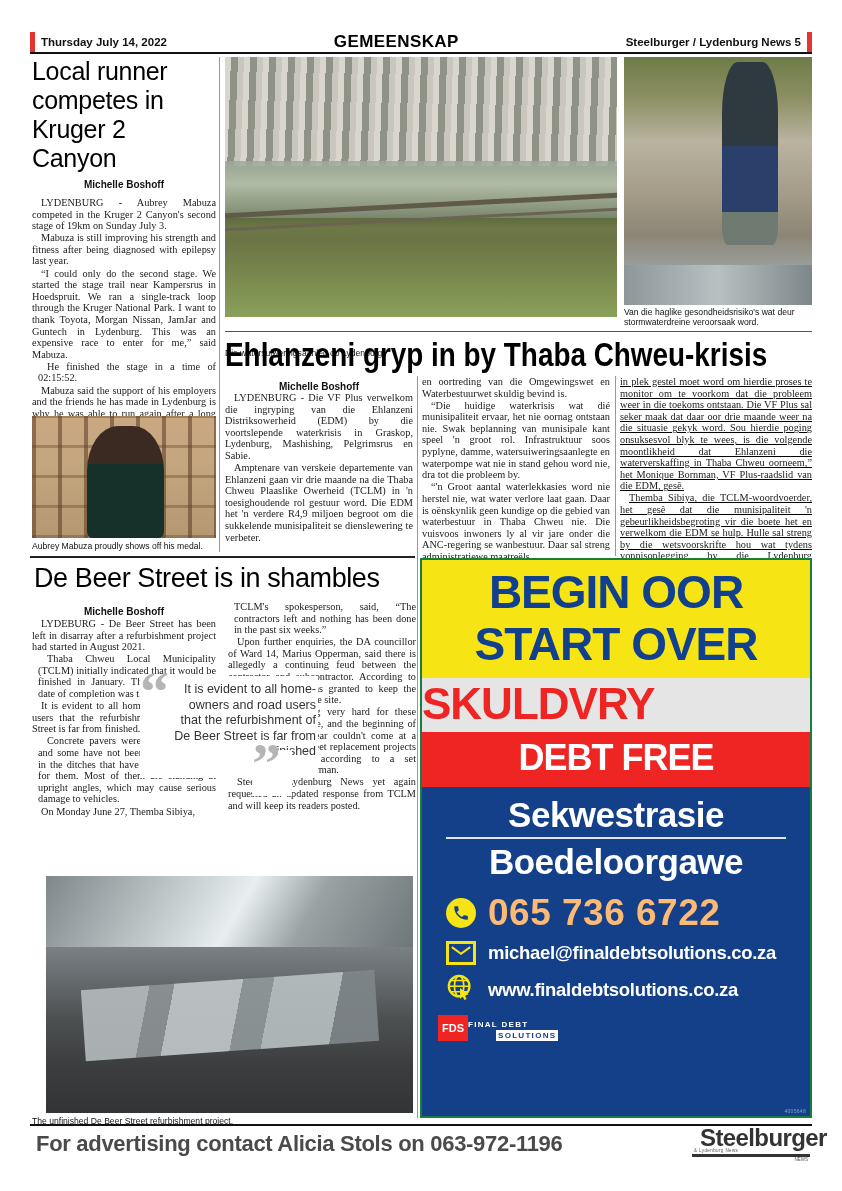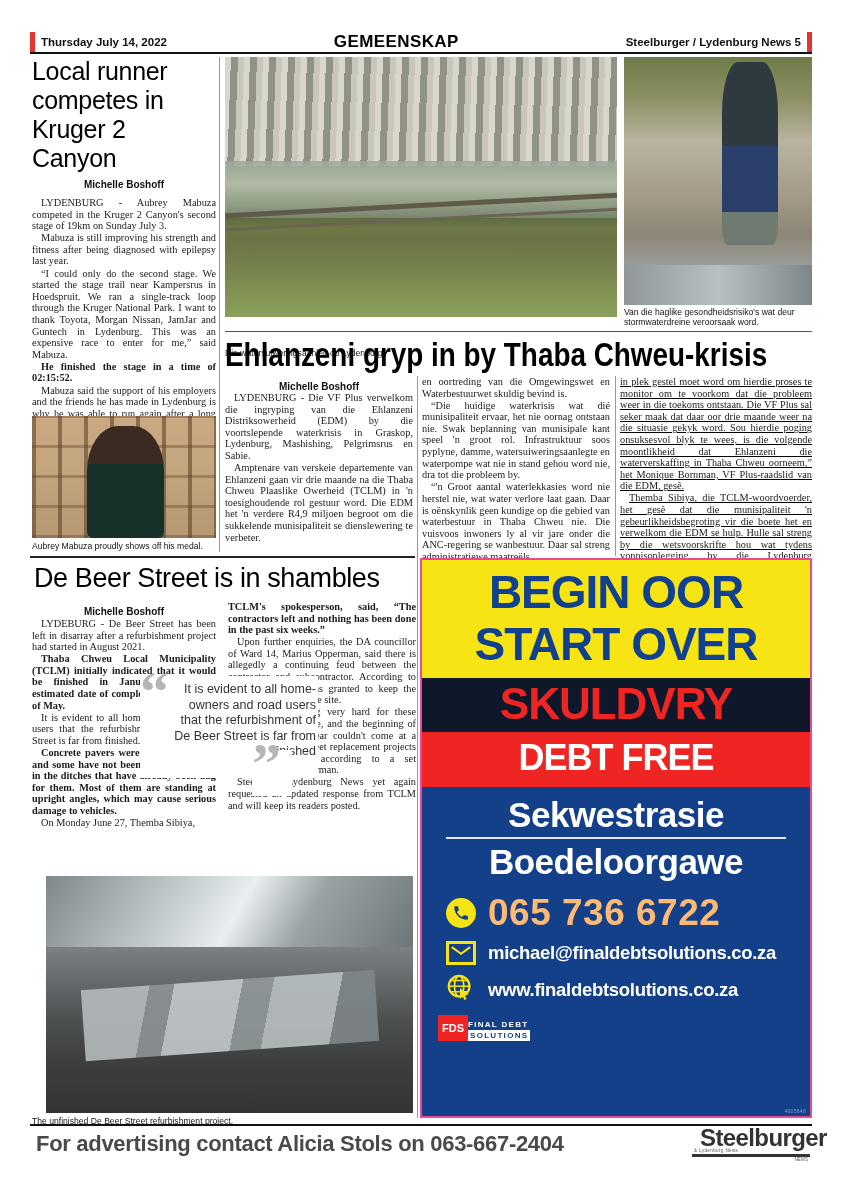--- a/index.html
+++ b/index.html
@@ -47,7 +47,7 @@
     text-indent: 9px; color: #1a1a1a; margin-bottom: 0.5px;
     hyphens: auto;
   }
-  .body p.b { font-weight: 700; }
+  .body p.b { font-weight: 400; margin-left: 6px; }
   .body p.noind { text-indent: 0; }
   .caption {
     font-family: "Liberation Sans", sans-serif;

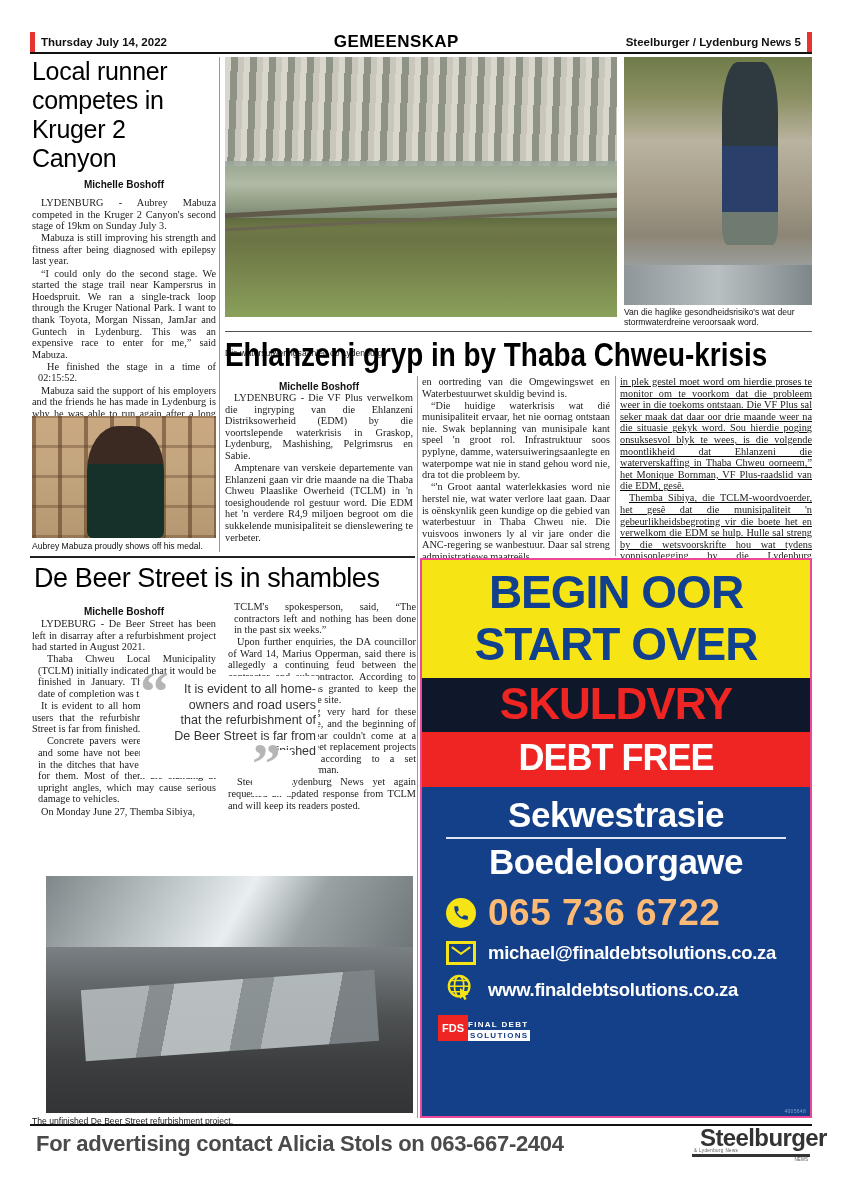--- a/index.html
+++ b/index.html
@@ -151,7 +151,7 @@
   
   .advert {
     position: absolute; left: 420px; top: 558px; width: 392px; height: 560px;
-    border: 2px solid #ec4899; background: #14408a; overflow: hidden;
+    border: 2px solid #15803d; background: #14408a; overflow: hidden;
   }
   .ad-yellow {
     background: #f7e414; padding: 6px 0 8px 0; text-align: center;

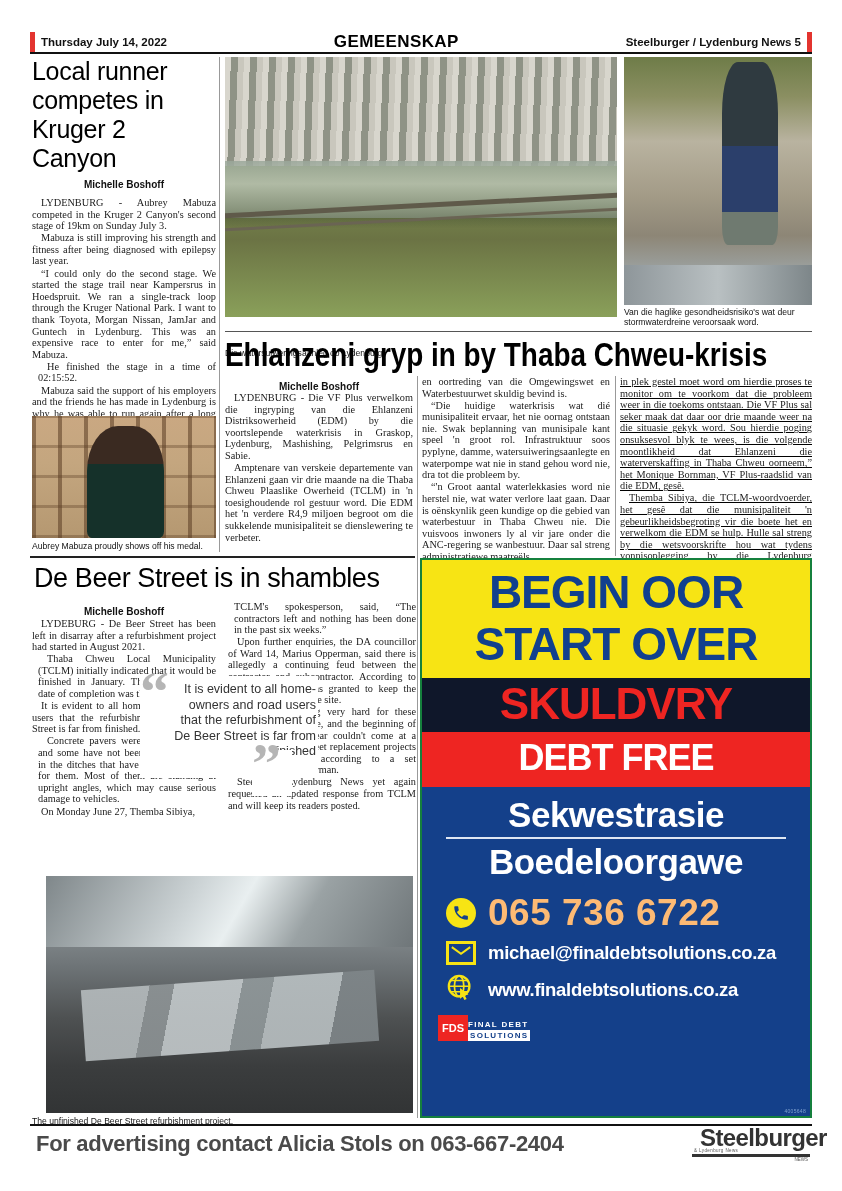--- a/index.html
+++ b/index.html
@@ -162,7 +162,7 @@
     transform: scaleX(1.0);
   }
   .ad-white {
-    background: #0f172a; text-align: center; padding: 1px 0 3px 0;
+    background: #e5e5e5; padding: 1px 0 3px 0;
   }
   .ad-white div {
     font-family: "Liberation Sans", sans-serif; font-weight: 700;

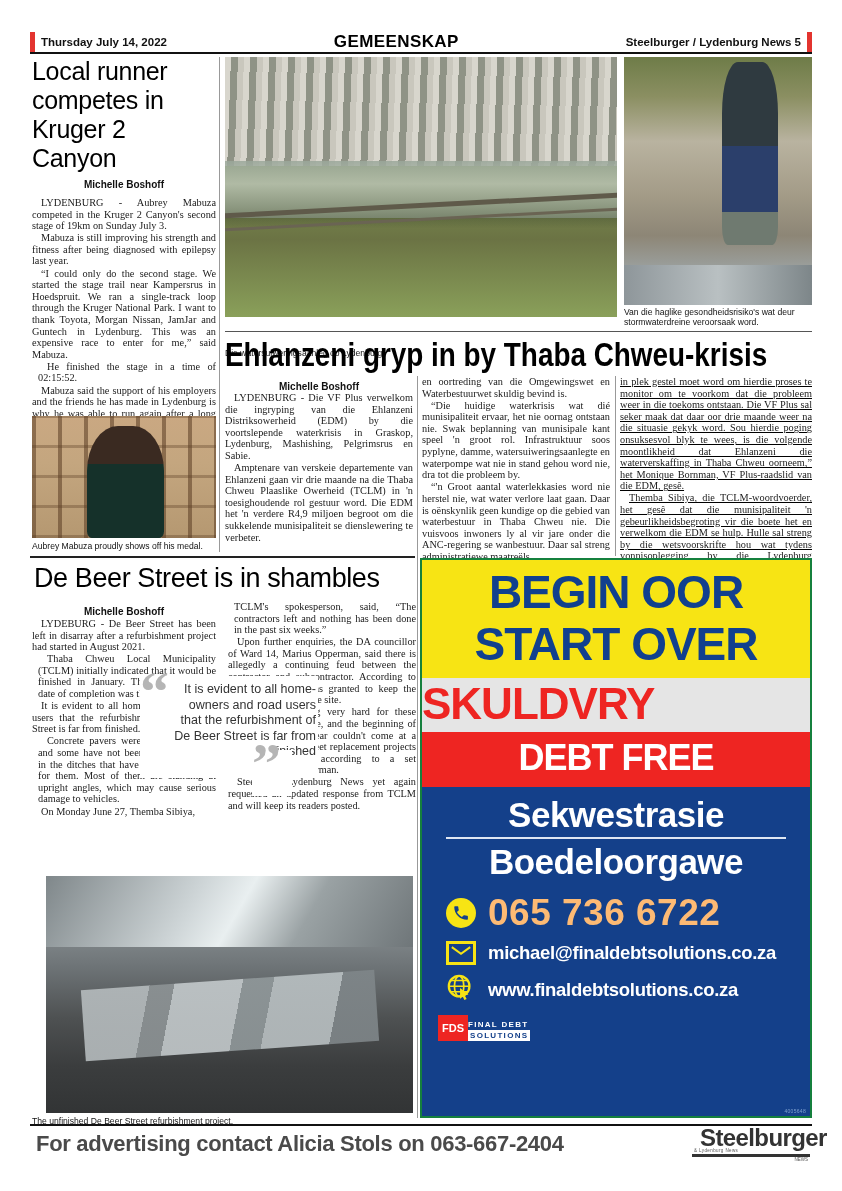--- a/index.html
+++ b/index.html
@@ -211,7 +211,7 @@
     font-family: "Liberation Sans", sans-serif; font-weight: 700; font-size: 8px;
     letter-spacing: 1.3px; color: #fff; background: #14408a; line-height: 11px;
   }
-  .fds-right span.inv { background: #fff; color: #14408a; padding: 0 2px; }
+  .fds-right span.inv { background: #fff; color: #14408a; padding: 0 2px; margin-left: 28px; }
   .ad-code {
     position: absolute; right: 4px; bottom: 2px; font-size: 5px;
     font-family: "Liberation Sans", sans-serif; color: #7fa0cf; letter-spacing: .3px;

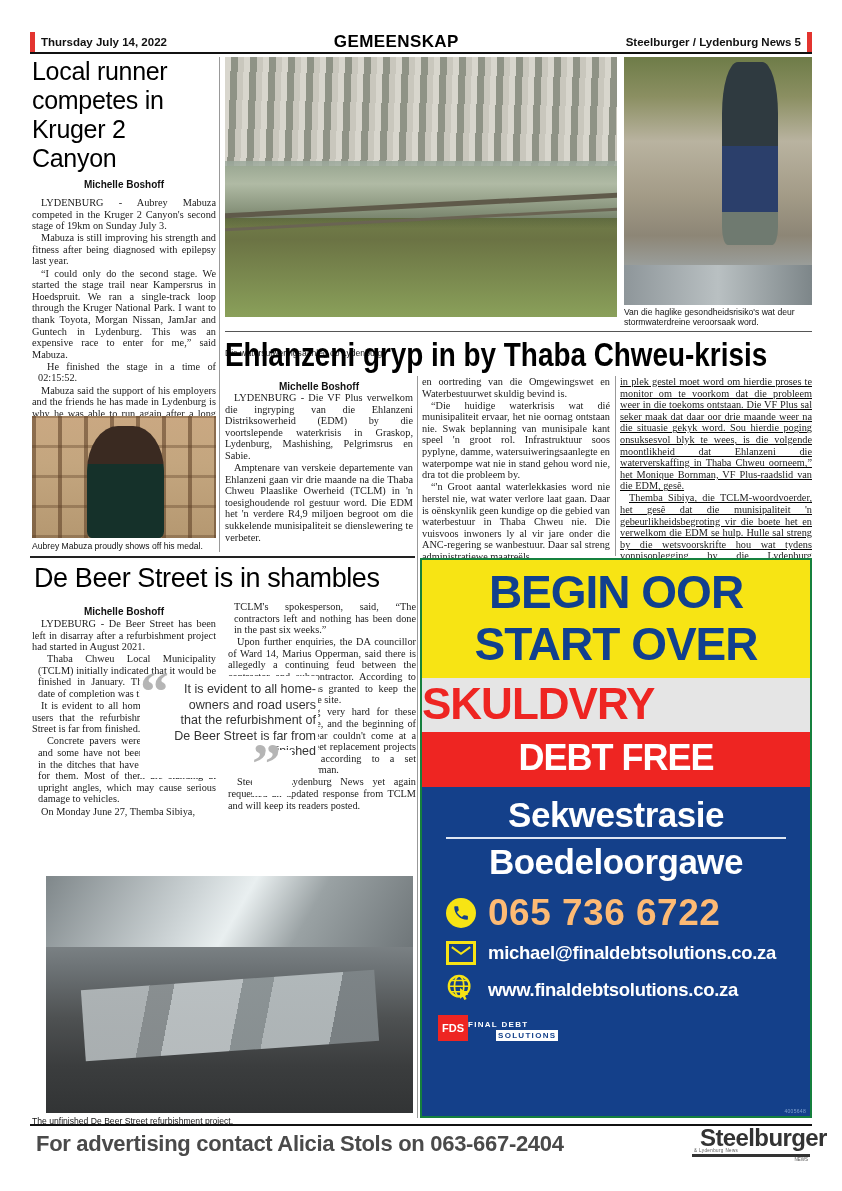--- a/index.html
+++ b/index.html
@@ -393,7 +393,7 @@
   </div>
 
   <div class="footer-rule"></div>
-  <div class="footer-txt">For advertising contact Alicia Stols on 063-667-2404</div>
+  <div class="footer-txt">For advertising contact Alicia Stols on 063-972-1196</div>
   <div class="footer-logo">
     <div class="name">Steelburger</div>
     <div class="sub">&amp; Lydenburg News</div>

